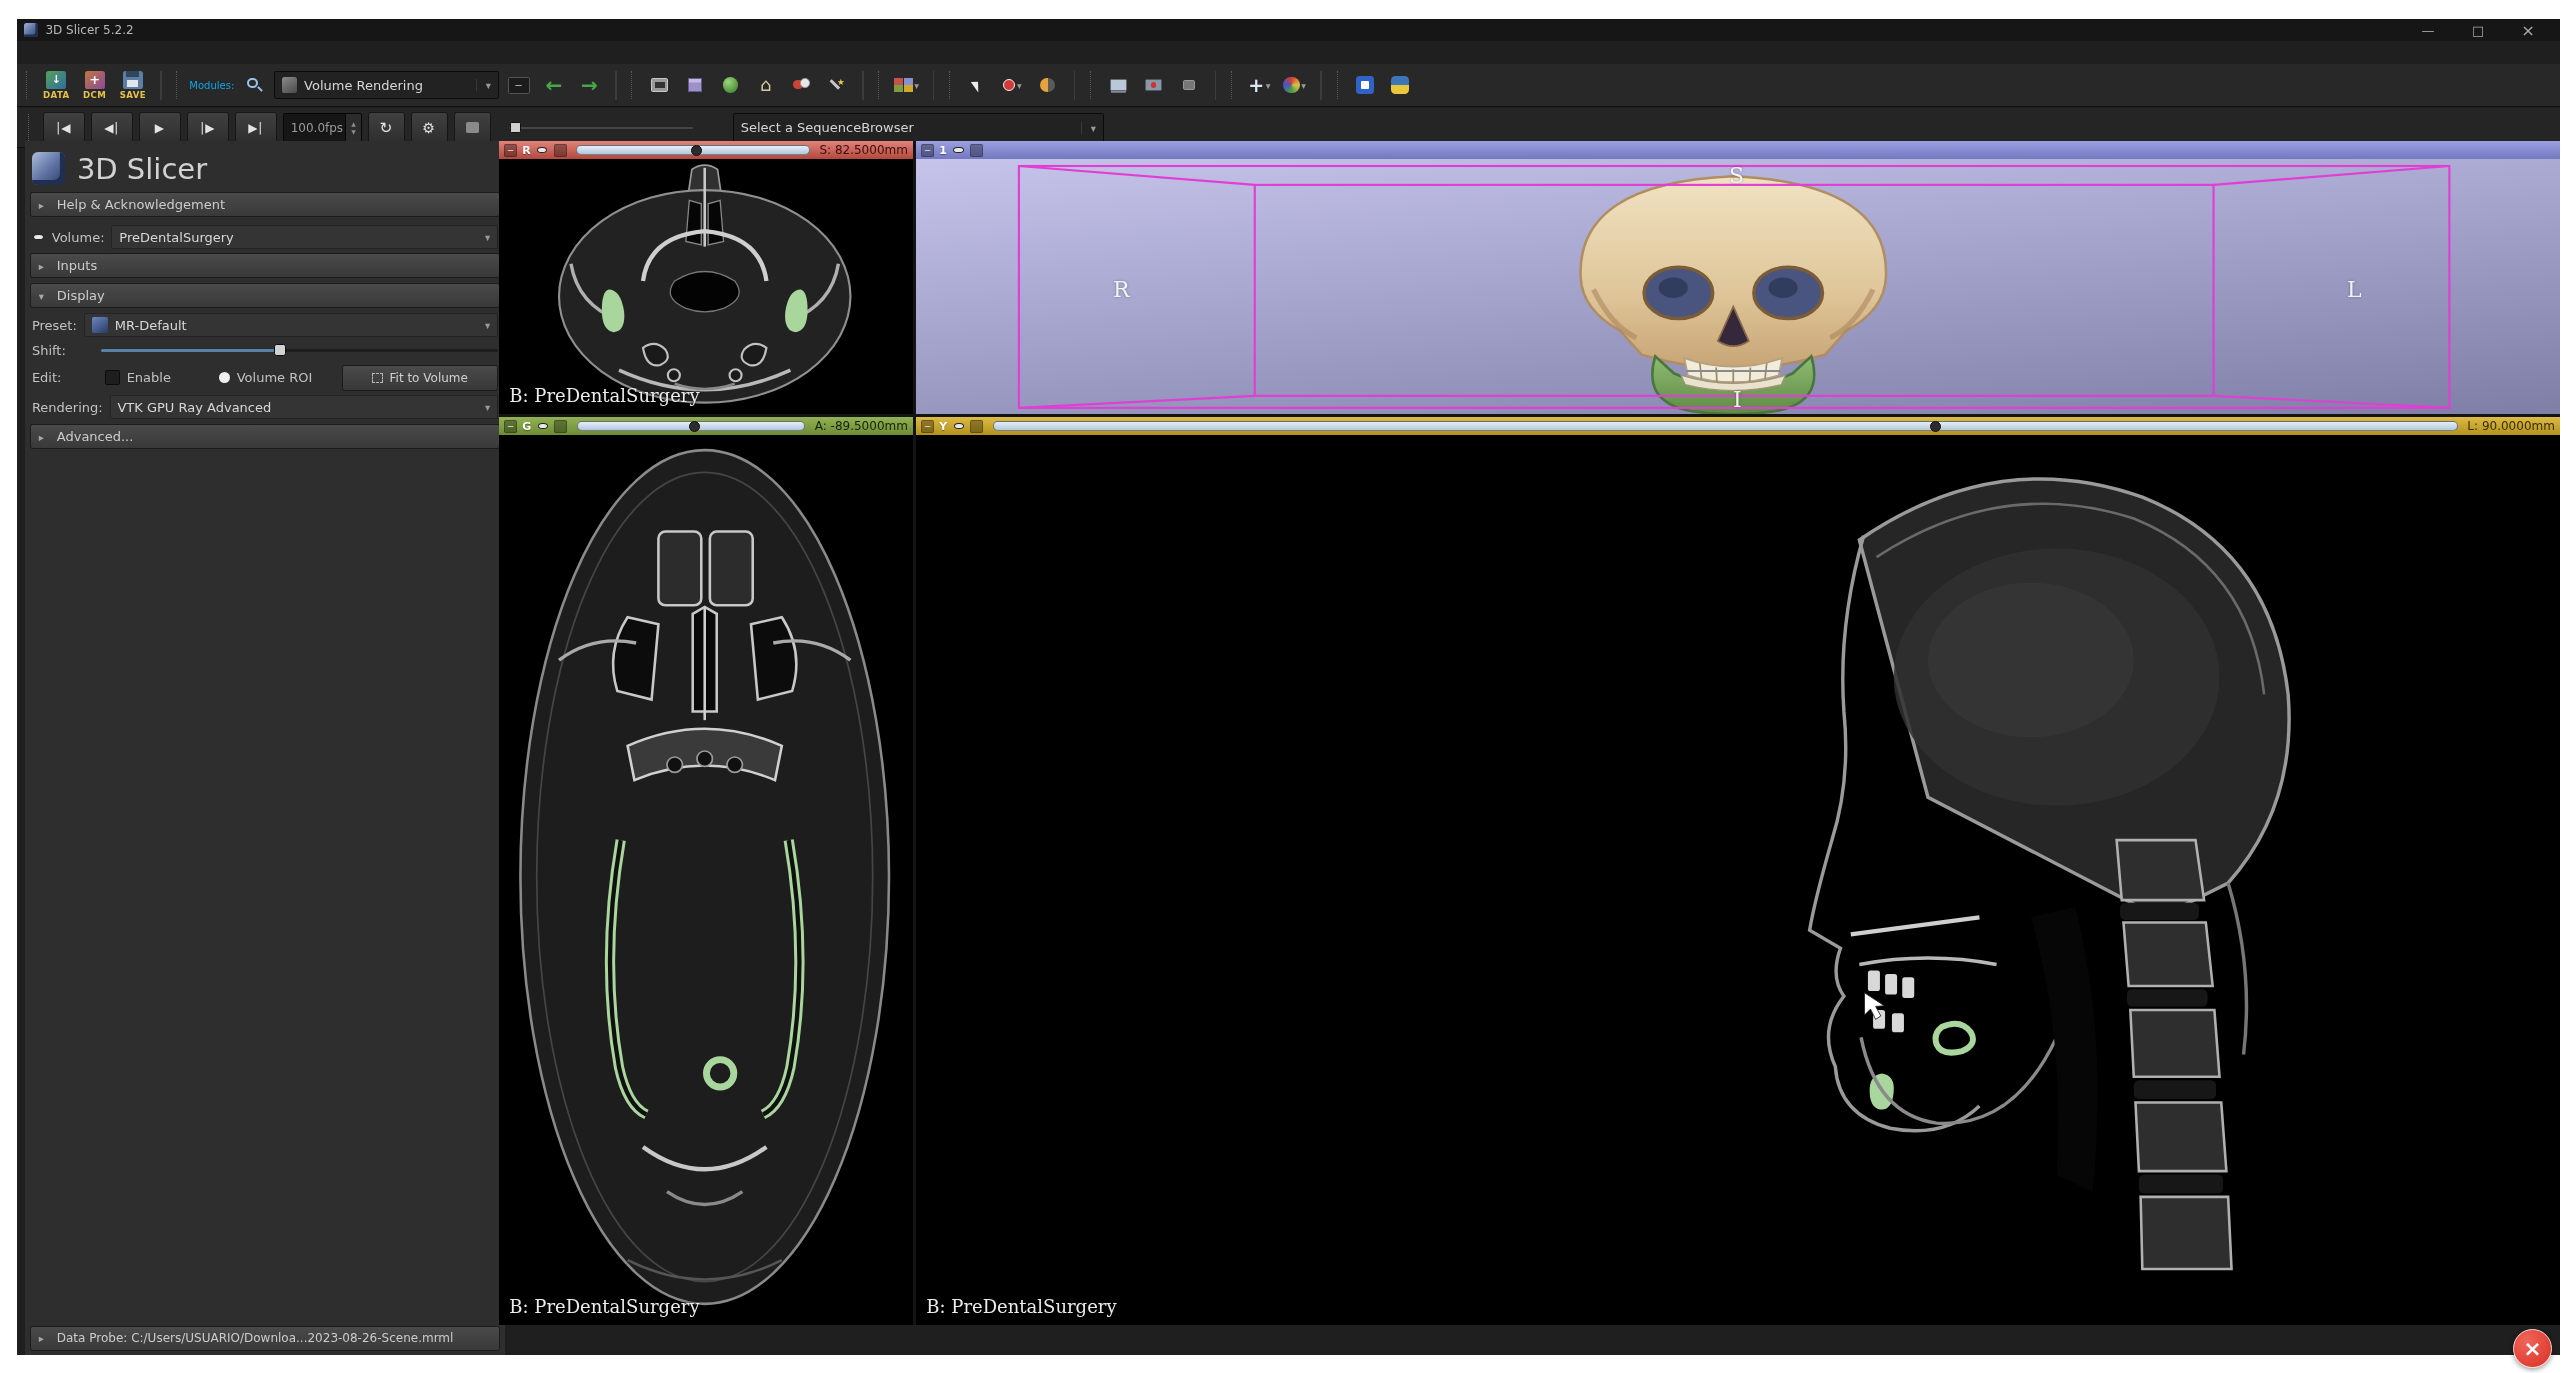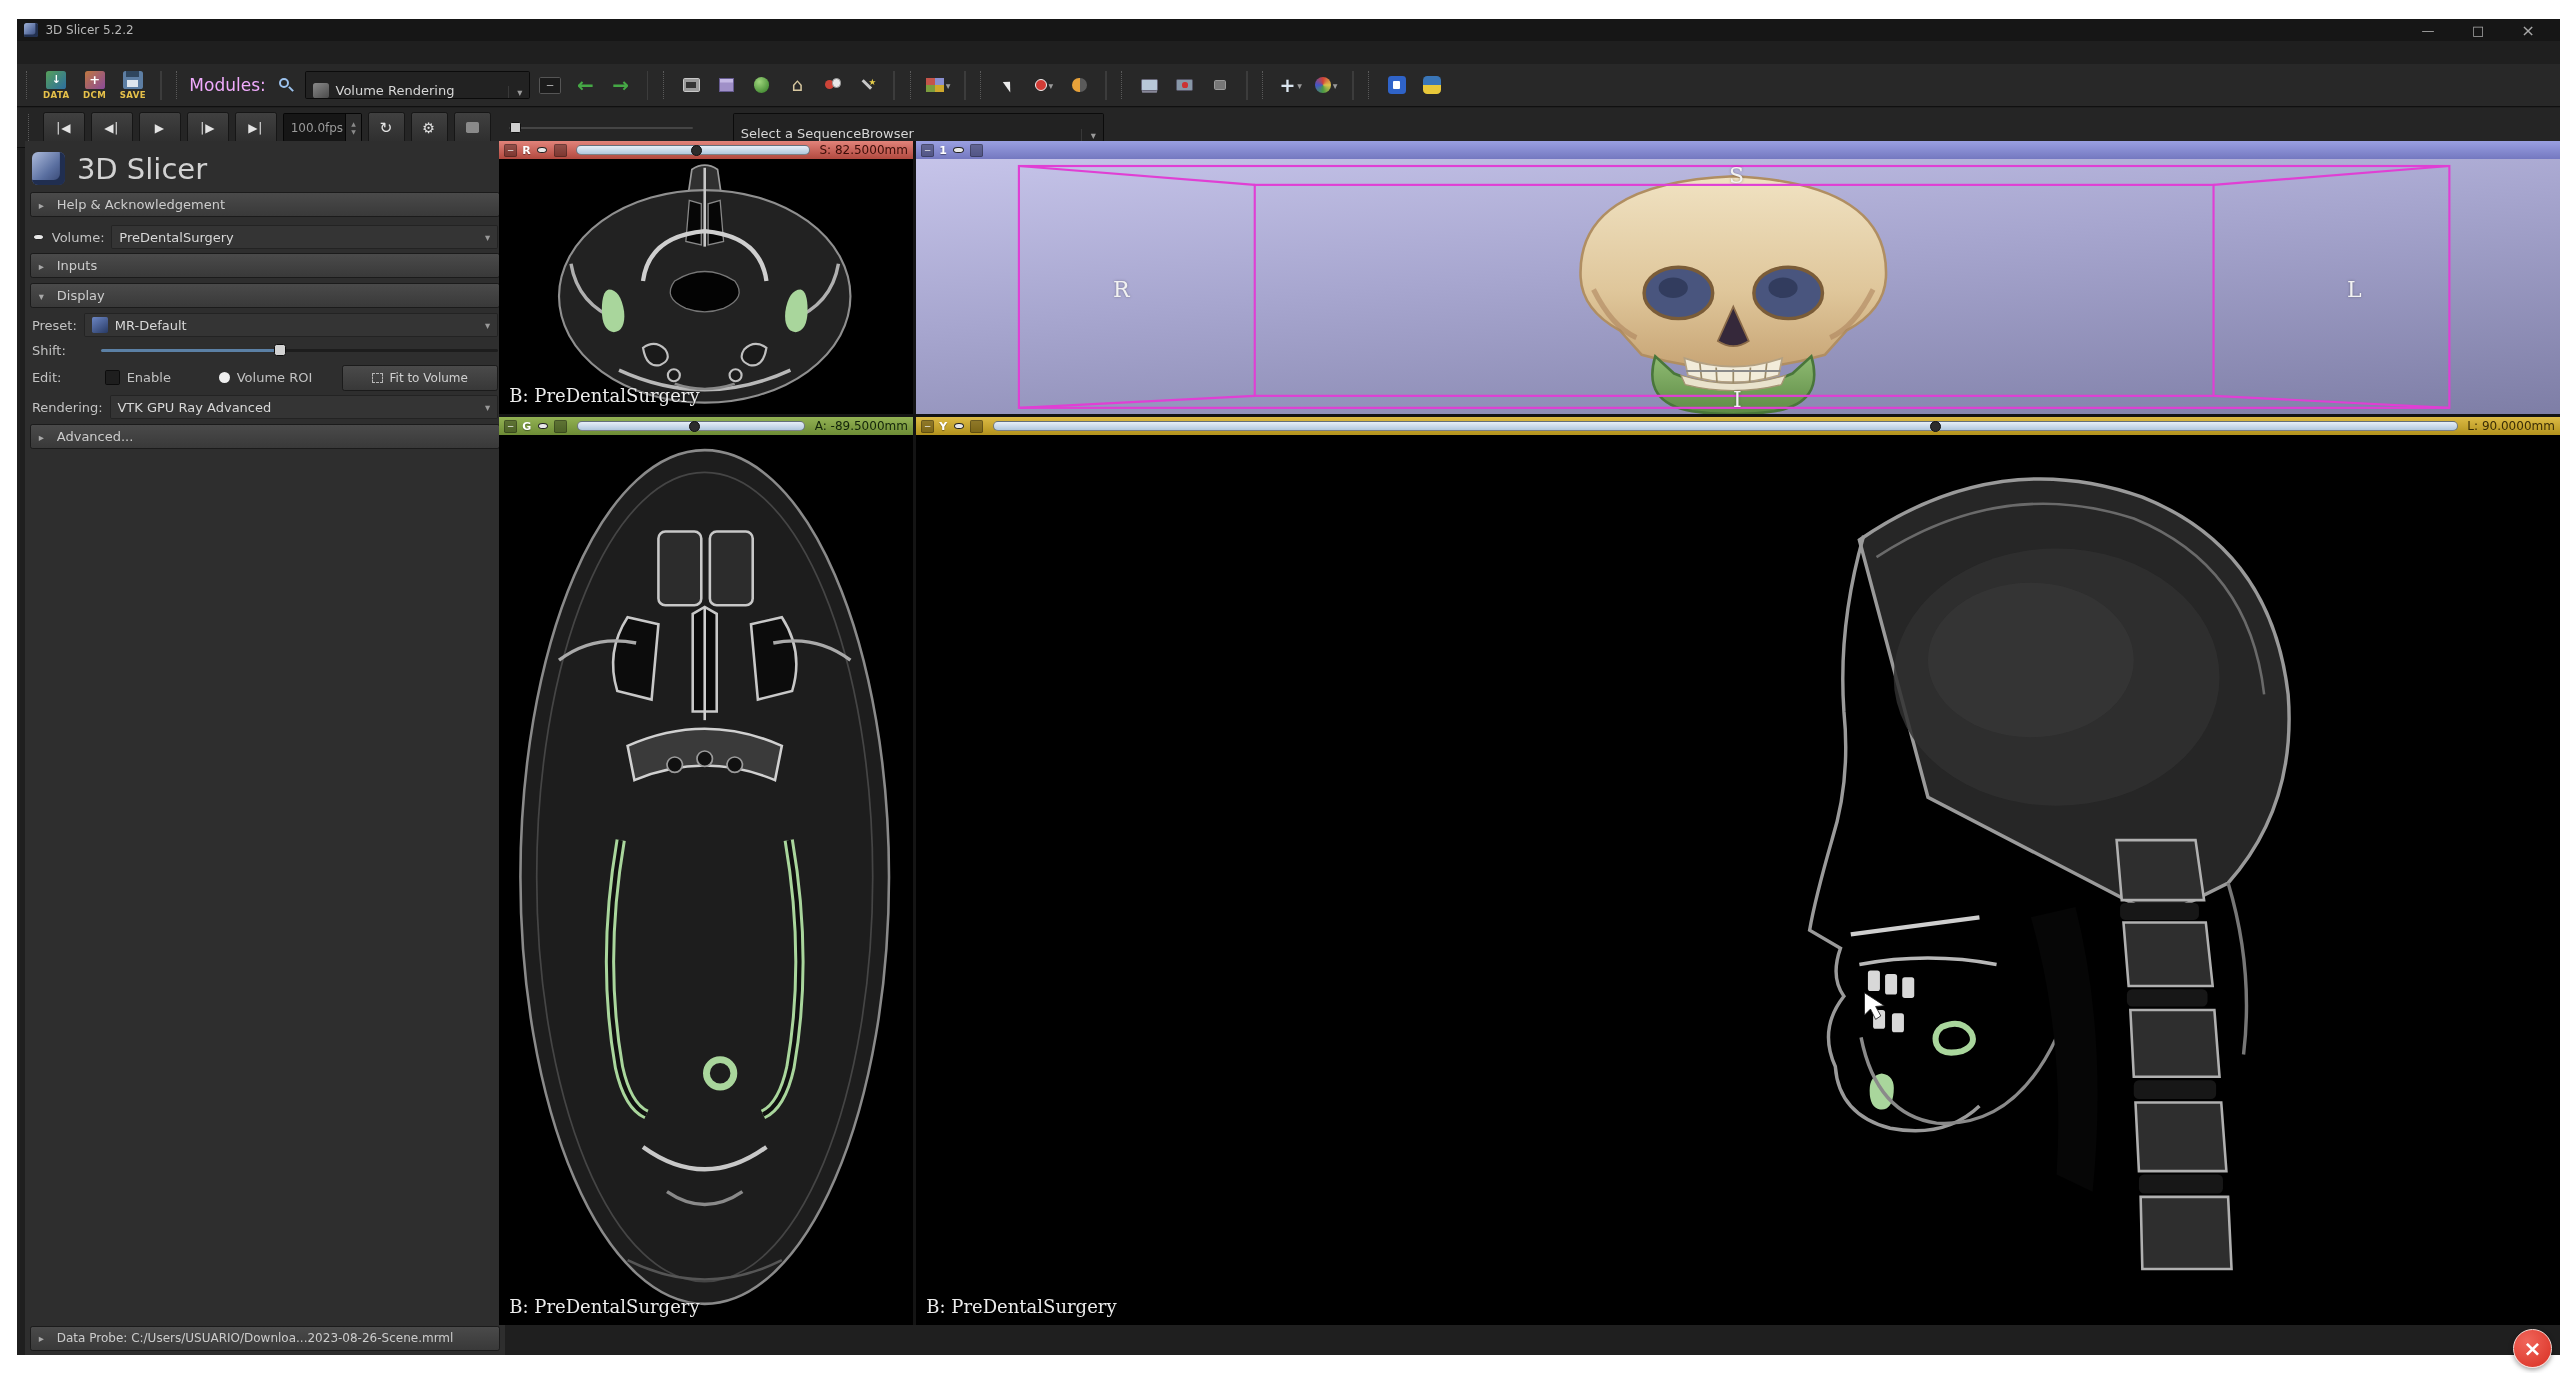--- a/index.html
+++ b/index.html
@@ -103,7 +103,7 @@
       <span class="tsep"></span>
       <span class="thandle"></span>
 
-      <span style="color:#f0abfc;font-size:17px">Modules:</span>
+      <span style="color:#0ea5e9;font-size:10px">Modules:</span>
       <span class="tbtn-sm">
         <span style="position:relative;width:17px;height:17px">
           <span style="position:absolute;left:1.7px;top:1.7px;width:10.3px;height:10.3px;border:2.1px solid #9cc2ee;border-radius:50%"></span>

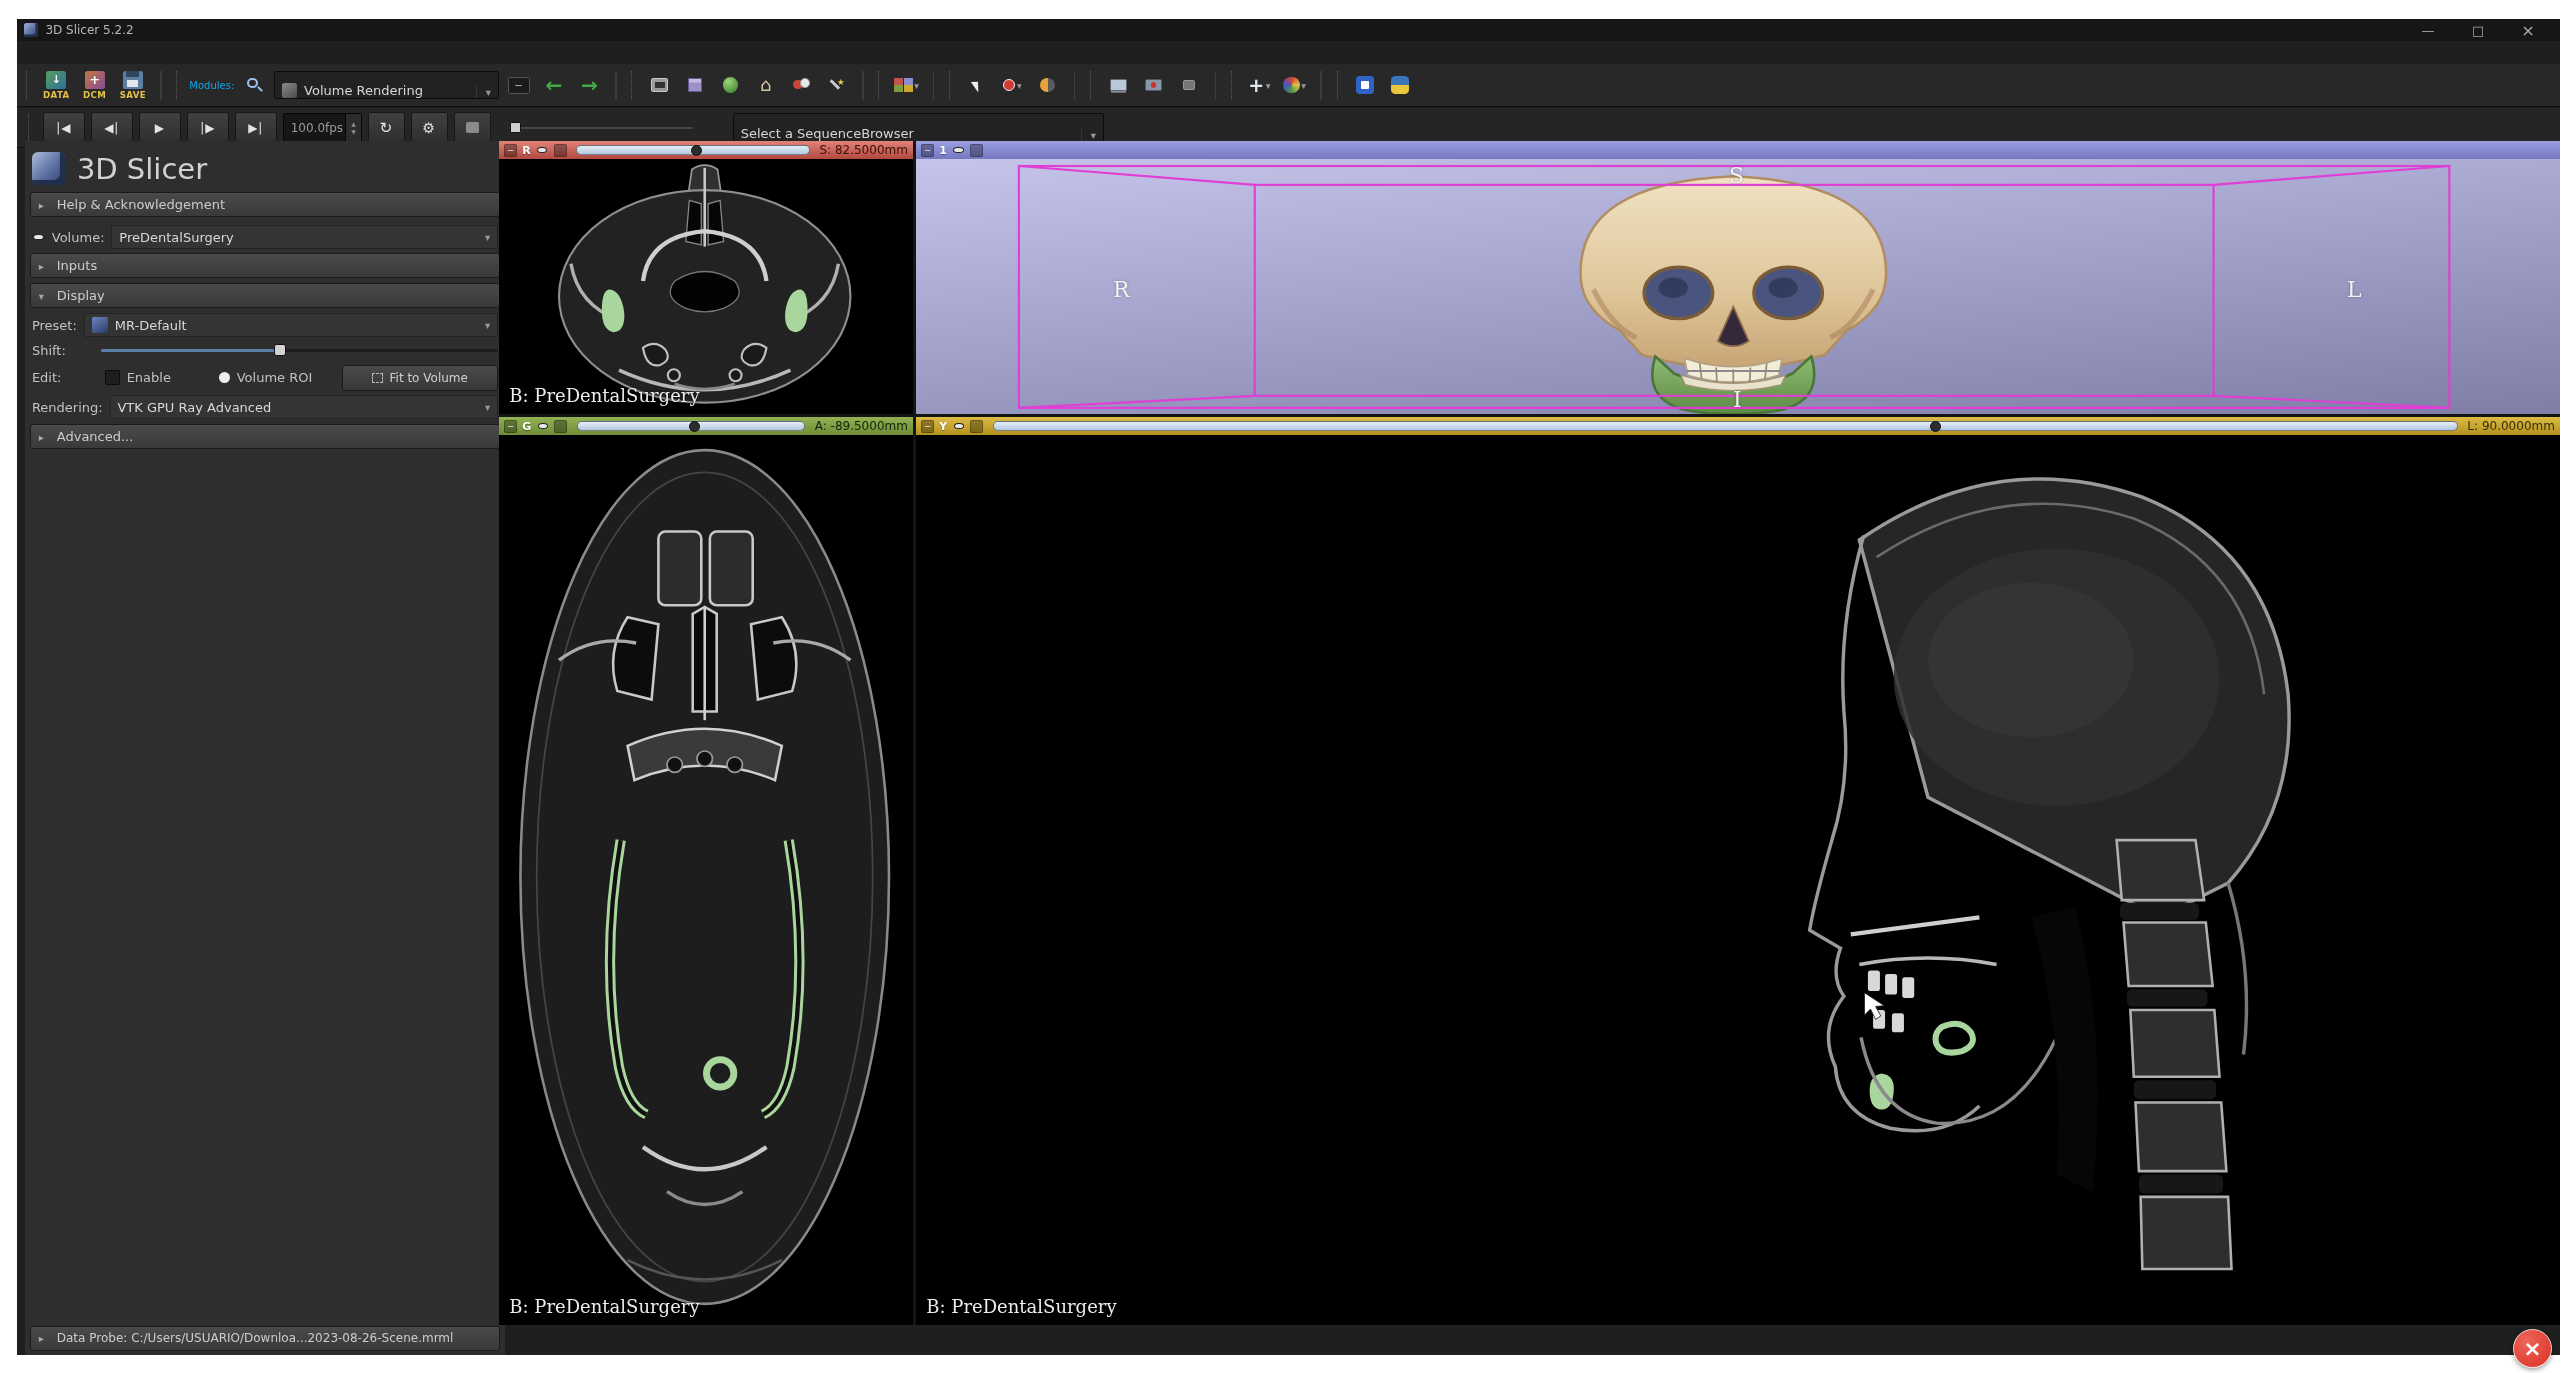--- a/index.html
+++ b/index.html
@@ -27,7 +27,7 @@
   .tbtn-sm{min-width:31px;height:33px;display:flex;align-items:center;justify-content:center;border-radius:2.6px;position:relative}
   .tbtn-label{font-size:8.6px;color:#e6c14a;font-weight:bold;line-height:1;letter-spacing:0.4px}
   .miniarrow{color:#9a9a9a;font-size:9.4px;margin-left:1.7px}
-  .combo{display:flex;align-items:flex-end;background:#222;border:0.9px solid #0b0b0b;border-radius:1.7px;color:#d6d6d6;font-size:13px;padding:0 6.9px;gap:6.9px;height:28px}
+  .combo{display:flex;align-items:center;background:#222;border:0.9px solid #0b0b0b;border-radius:1.7px;color:#d6d6d6;font-size:13px;padding:0 6.9px;gap:6.9px;height:28px}
   .combo .carr{margin-left:auto;color:#9a9a9a;font-size:10.3px;padding-left:8.6px;border-left:0.9px solid #383838}
   .glyph-green{color:#45a845;font-size:20px;font-weight:bold;line-height:1}
 

